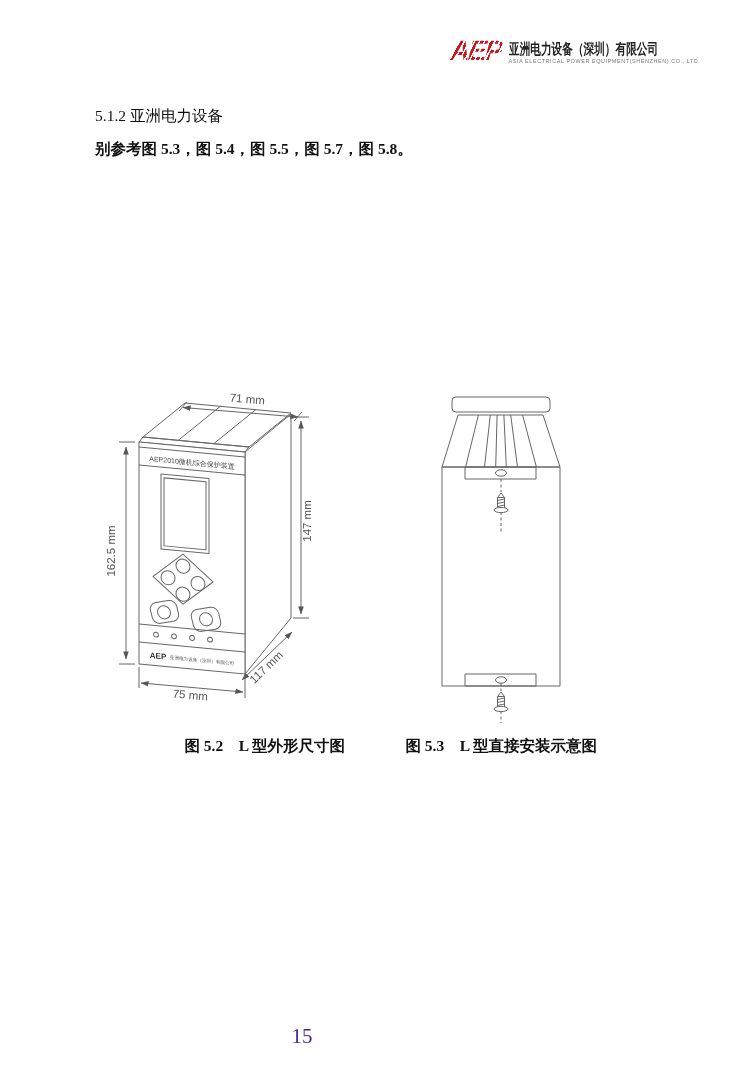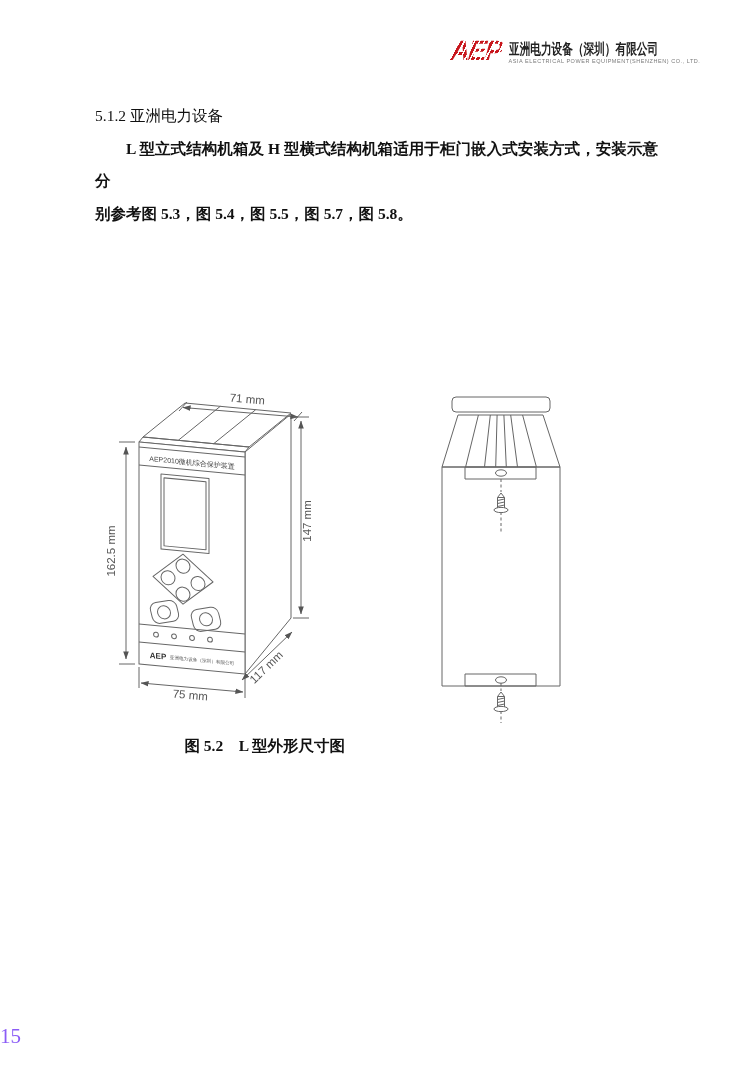--- a/index.html
+++ b/index.html
@@ -54,7 +54,6 @@
 
   <div class="content">
     <div class="line heading">5.1.2 亚洲电力设备</div>
-    <div class="line para just indent">L 型立式结构机箱及 H 型横式结构机箱适用于柜门嵌入式安装方式，安装示意分</div>
     <div class="line para">别参考图 5.3，图 5.4，图 5.5，图 5.7，图 5.8。</div>
   </div>
 

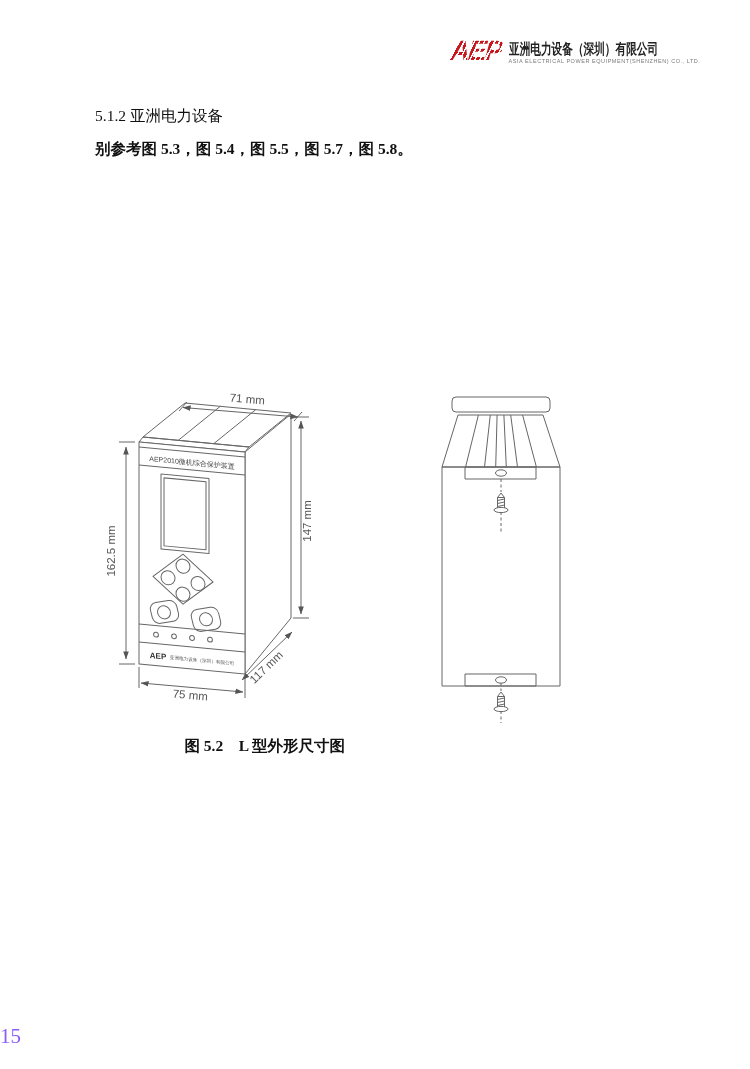--- a/index.html
+++ b/index.html
@@ -190,6 +190,7 @@
   </svg>
 
   <div class="caption cap52">图 5.2　L 型外形尺寸图</div>
+  <div class="caption cap53">图 5.3　L 型直接安装示意图</div>
 
   <div class="pageno">15</div>
 </div>

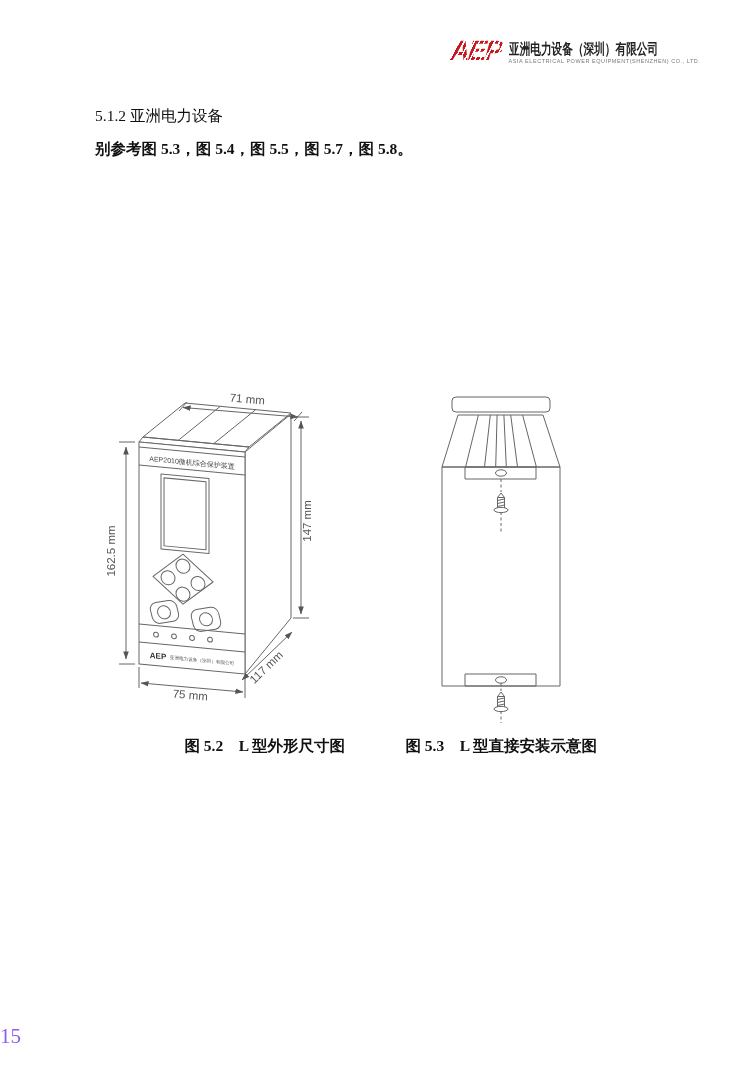--- a/index.html
+++ b/index.html
@@ -35,7 +35,7 @@
   .cap52{left:100px;width:245px;}
   .cap53{left:392px;width:205px;}
 
-  .pageno{position:absolute;top:1024px;left:0;width:604px;font-size:21px;color:#8b5cf6;}
+  .pageno{position:absolute;top:1024px;left:0;width:604px;text-align:center;font-size:21px;color:#4c1d95;}
 
   svg text{font-family:"Liberation Sans","DejaVu Sans",sans-serif;}
 </style>

